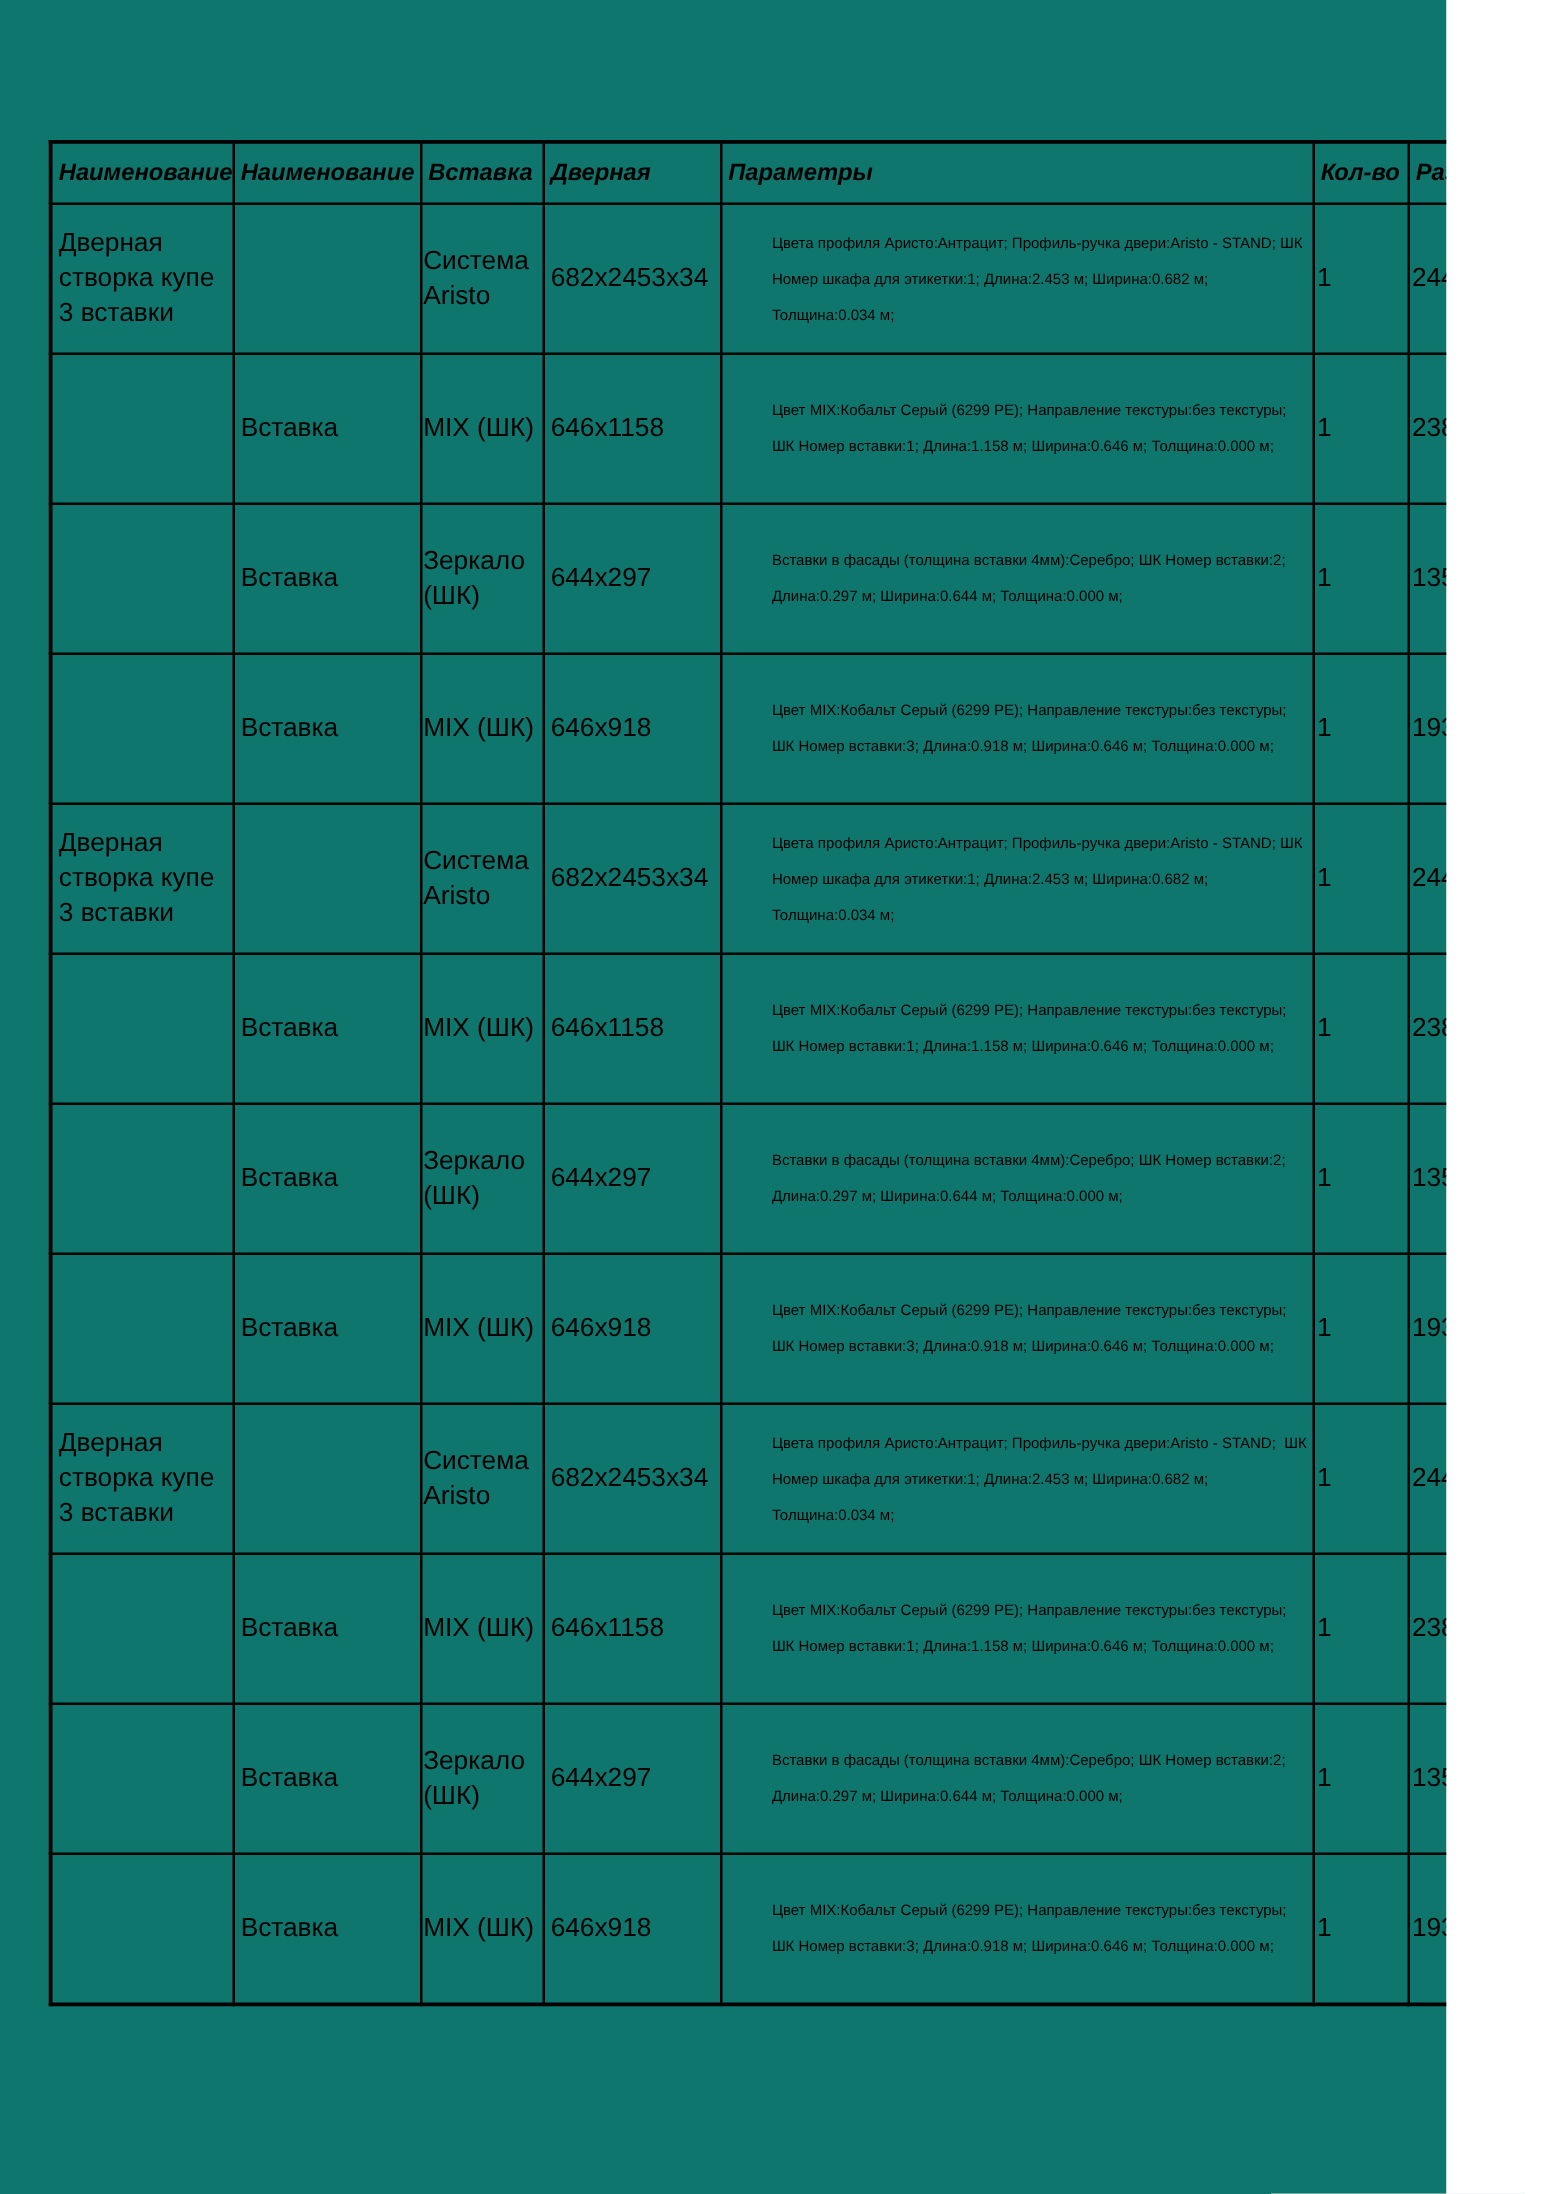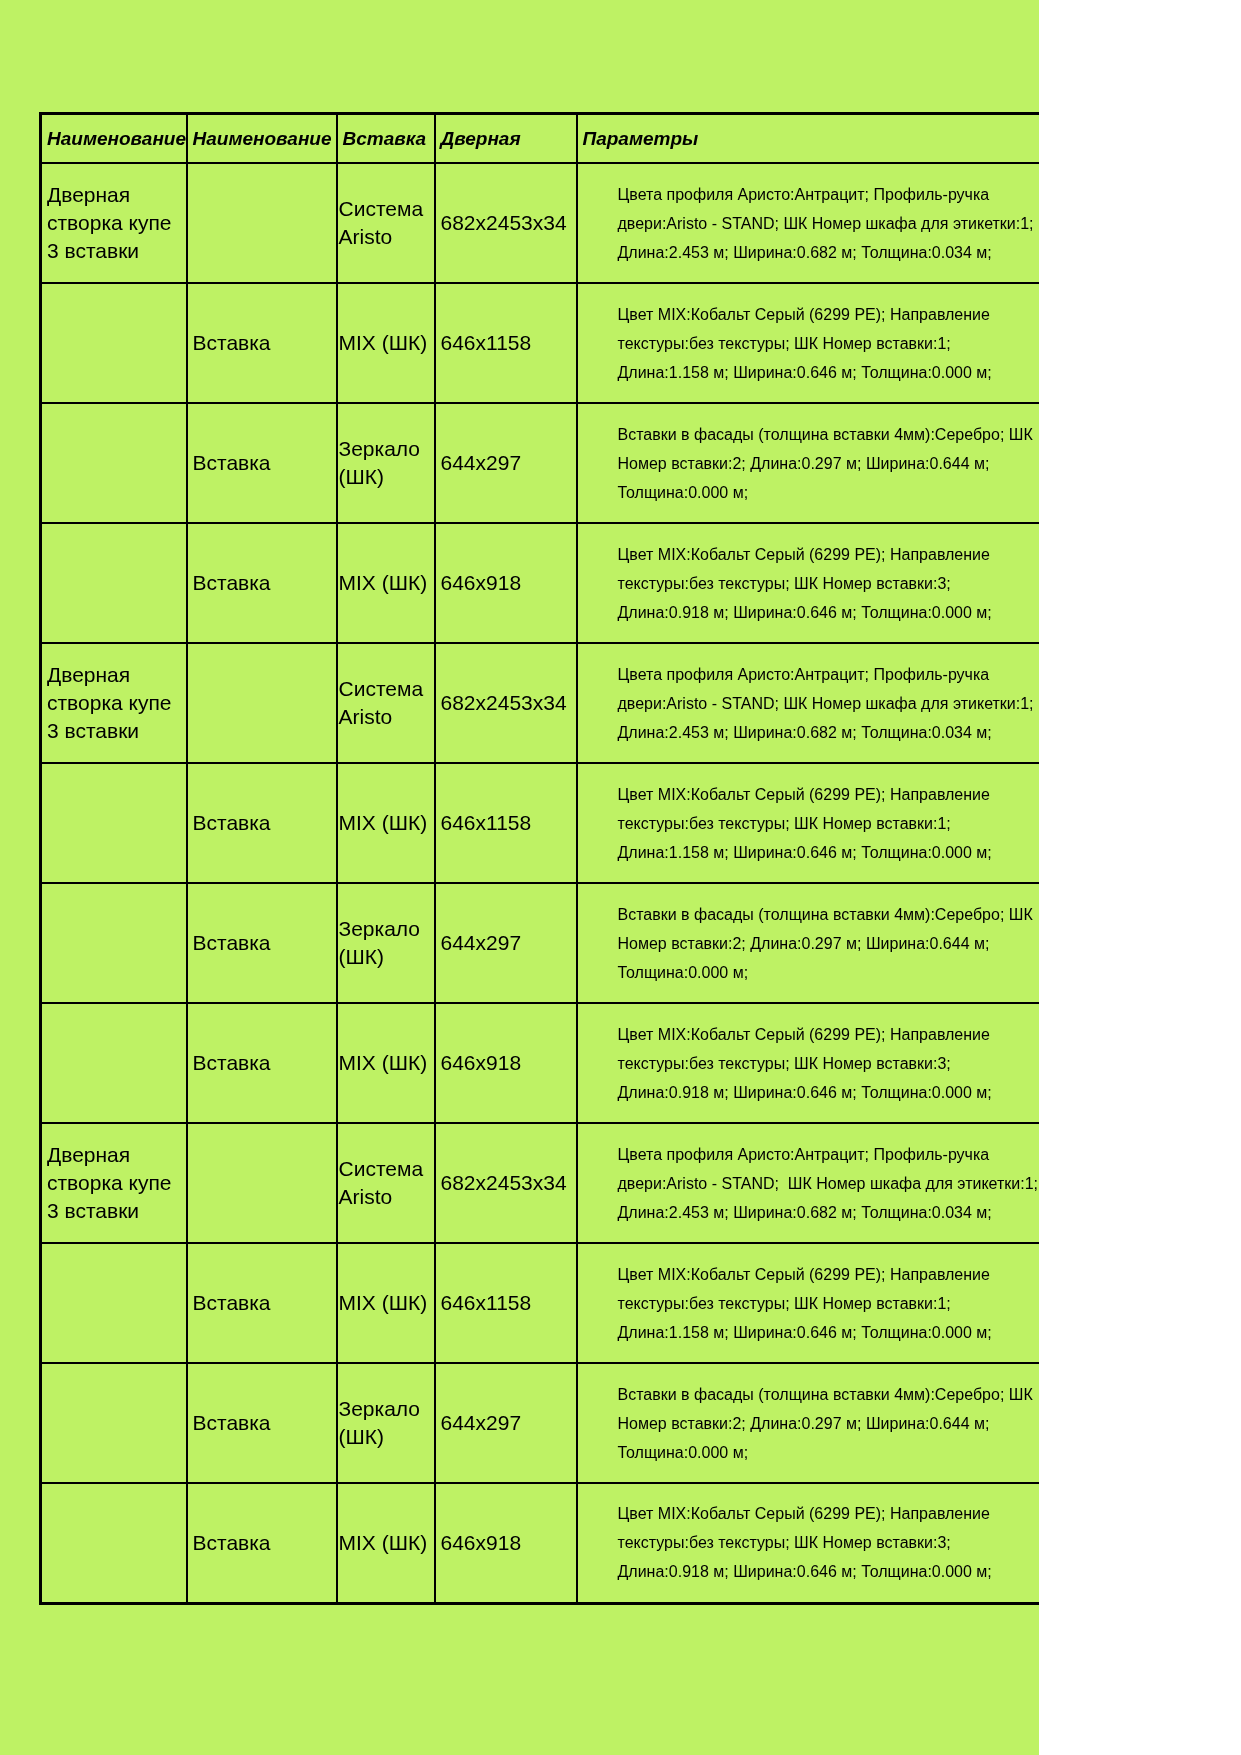--- a/index.html
+++ b/index.html
@@ -15,9 +15,9 @@
   }
   .page {
     position: relative;
-    width: 1039px;
+    width: 1157px;
     height: 1755px;
-    background: #bef264;
+    background: #0f766e;
     overflow: hidden;
   }
   table.order-table {

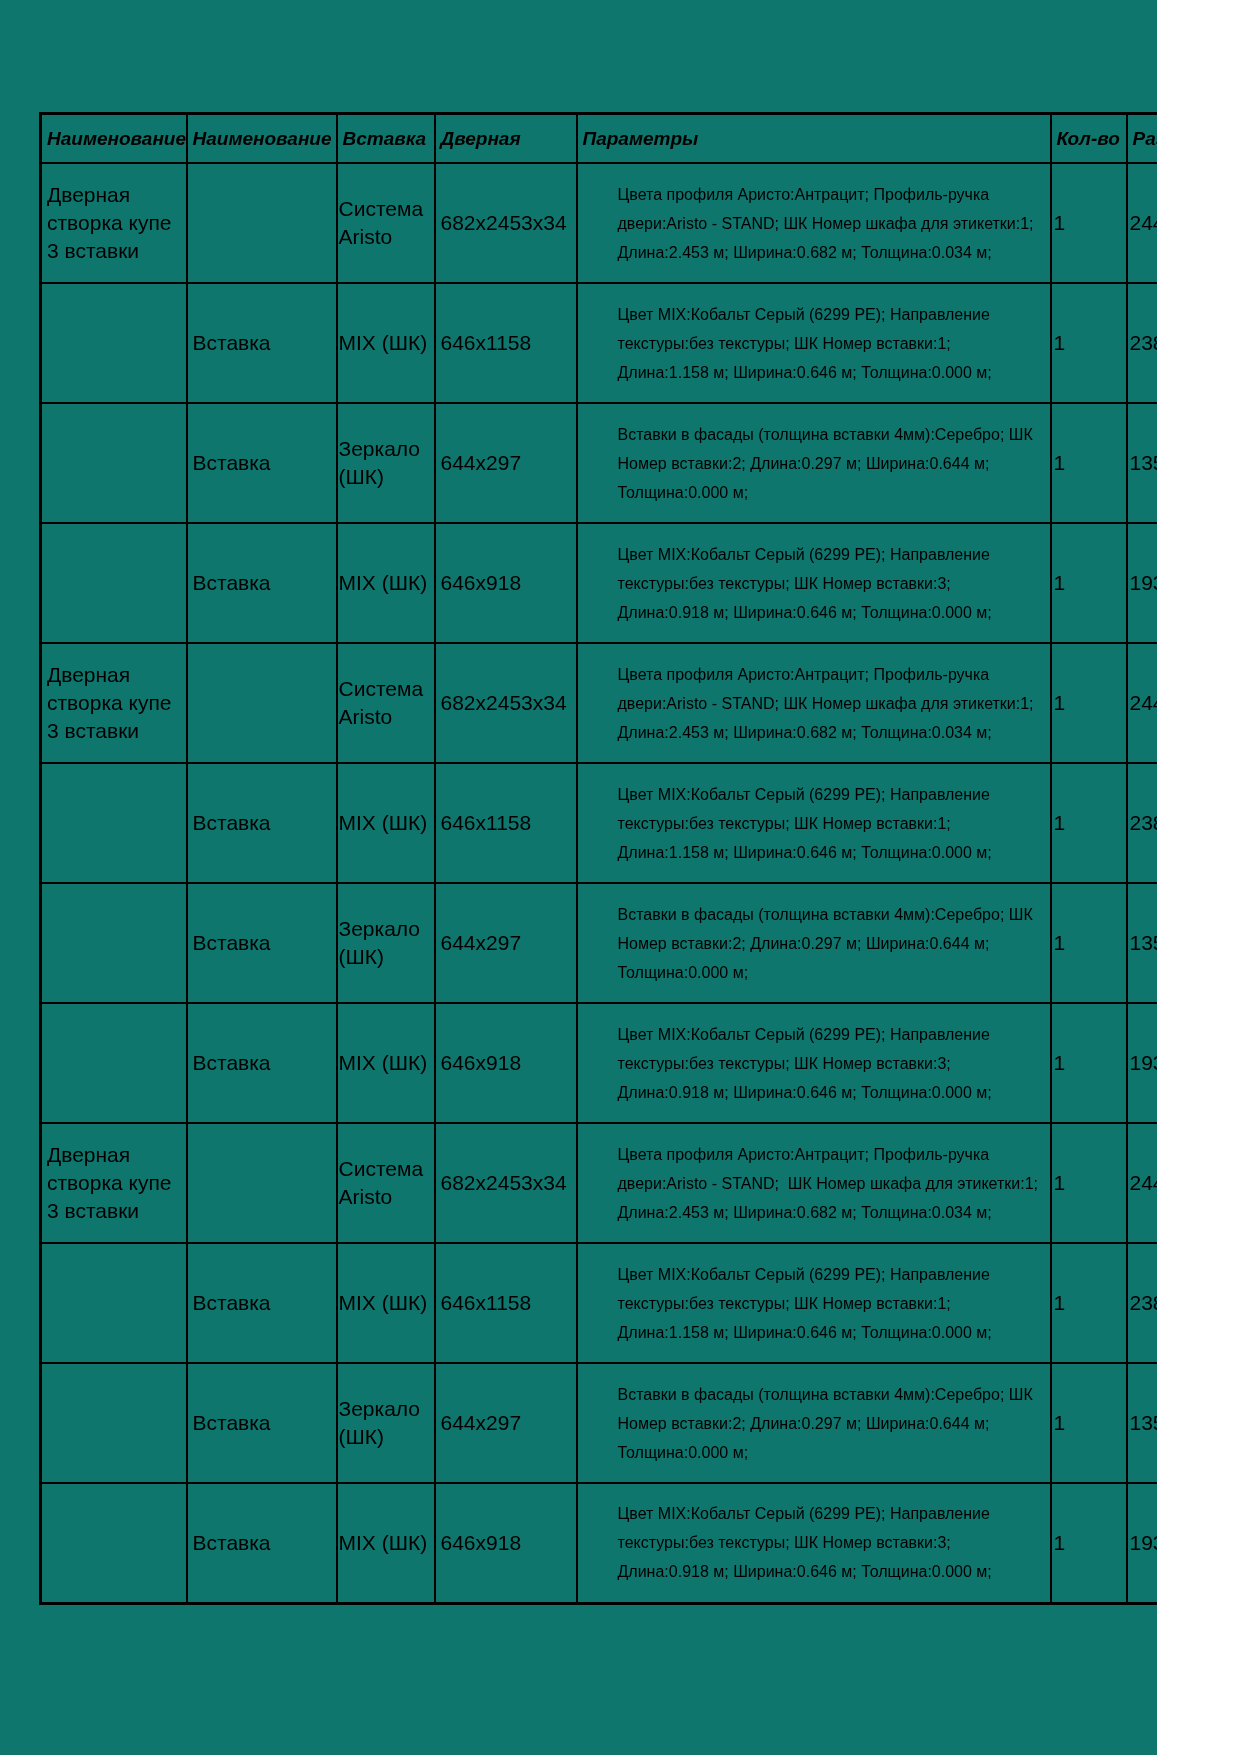--- a/index.html
+++ b/index.html
@@ -58,7 +58,7 @@
     padding-left: 1px;
   }
   td.c-params {
-    font-size: 16px;
+    font-size: 12px;
     line-height: 29px;
     white-space: pre-wrap;
     padding-right: 4px;

